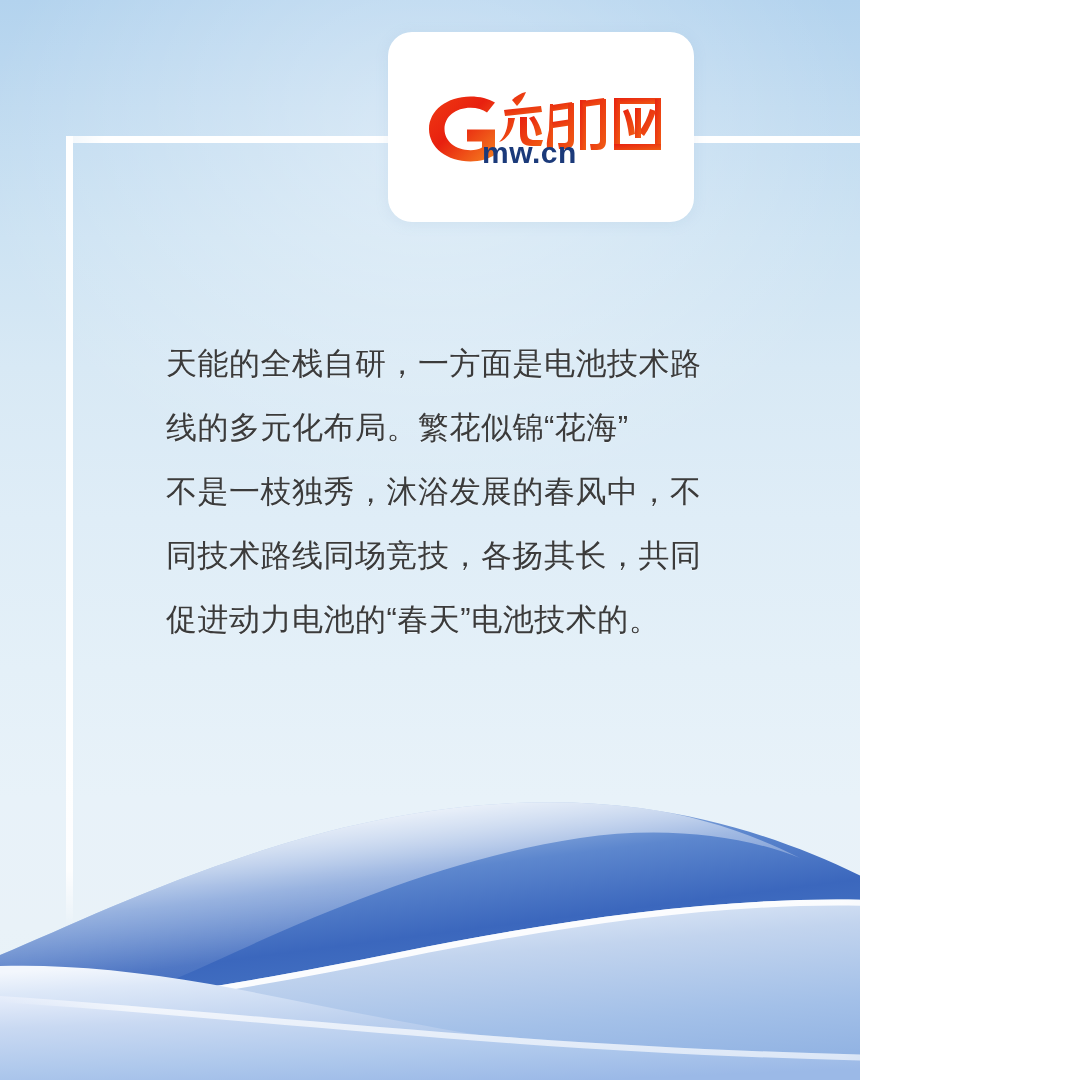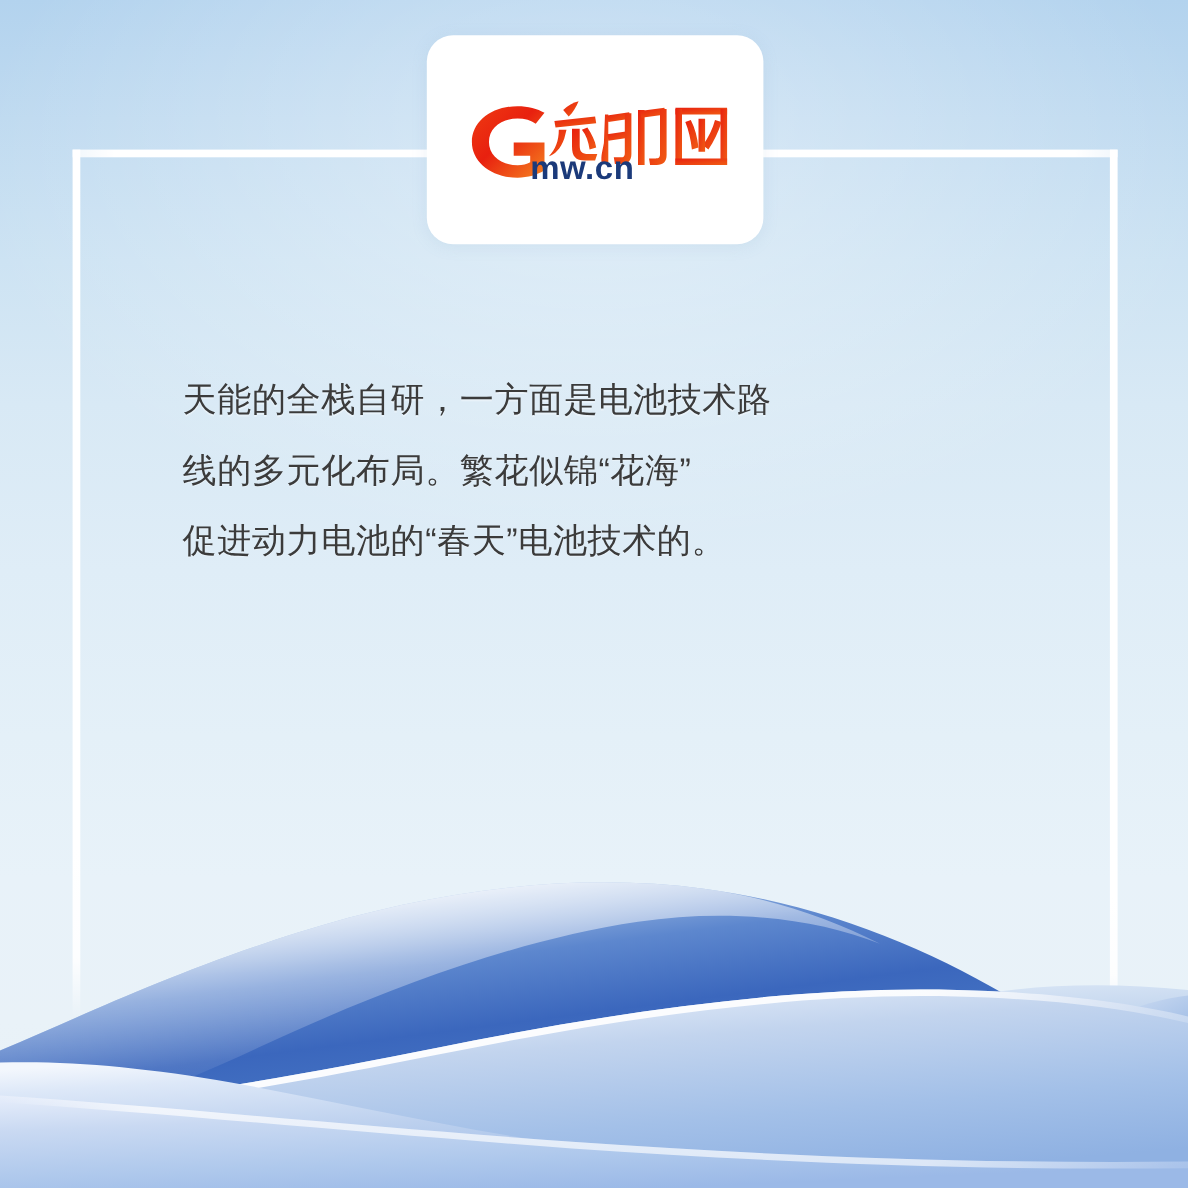--- a/index.html
+++ b/index.html
@@ -9,7 +9,7 @@
   }
   #poster {
     position: relative;
-    width: 1080px;
+    width: 860px;
     height: 1080px;
     overflow: hidden;
     font-family: "Liberation Sans", "DejaVu Sans", sans-serif;

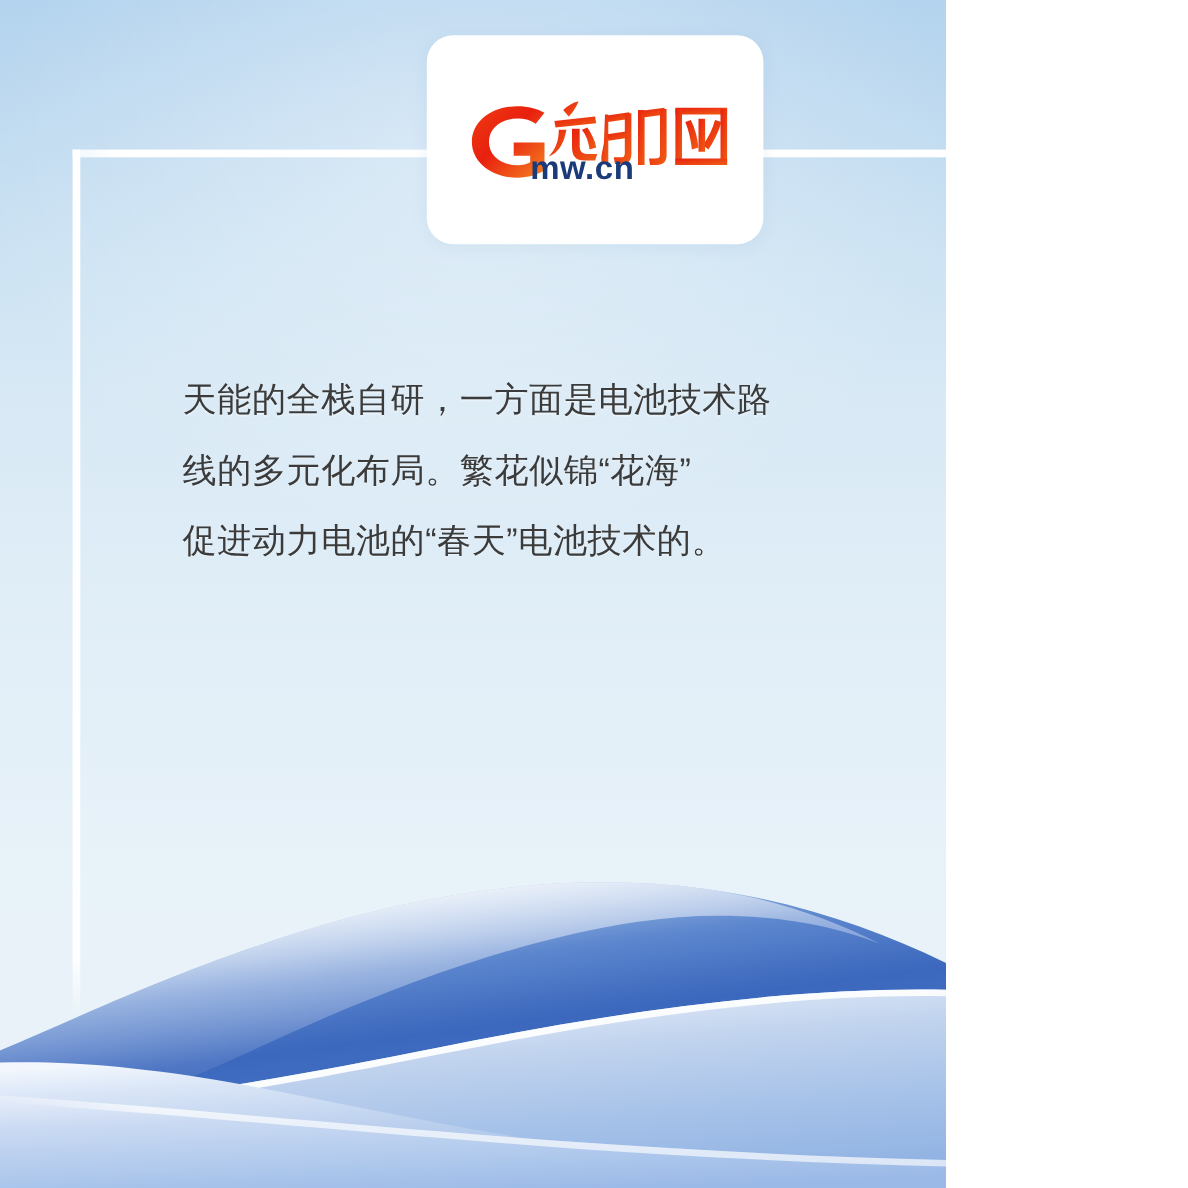--- a/index.html
+++ b/index.html
@@ -299,6 +299,7 @@
   <div class="quote">
     <div class="line">天能的全栈自研，一方面是电池技术路</div>
     <div class="line">线的多元化布局。繁花似锦“花海”</div>
+    <div class="line">不是一枝独秀，沐浴发展的春风中，不</div>
     <div class="line">促进动力电池的“春天”电池技术的。</div>
   </div>
 

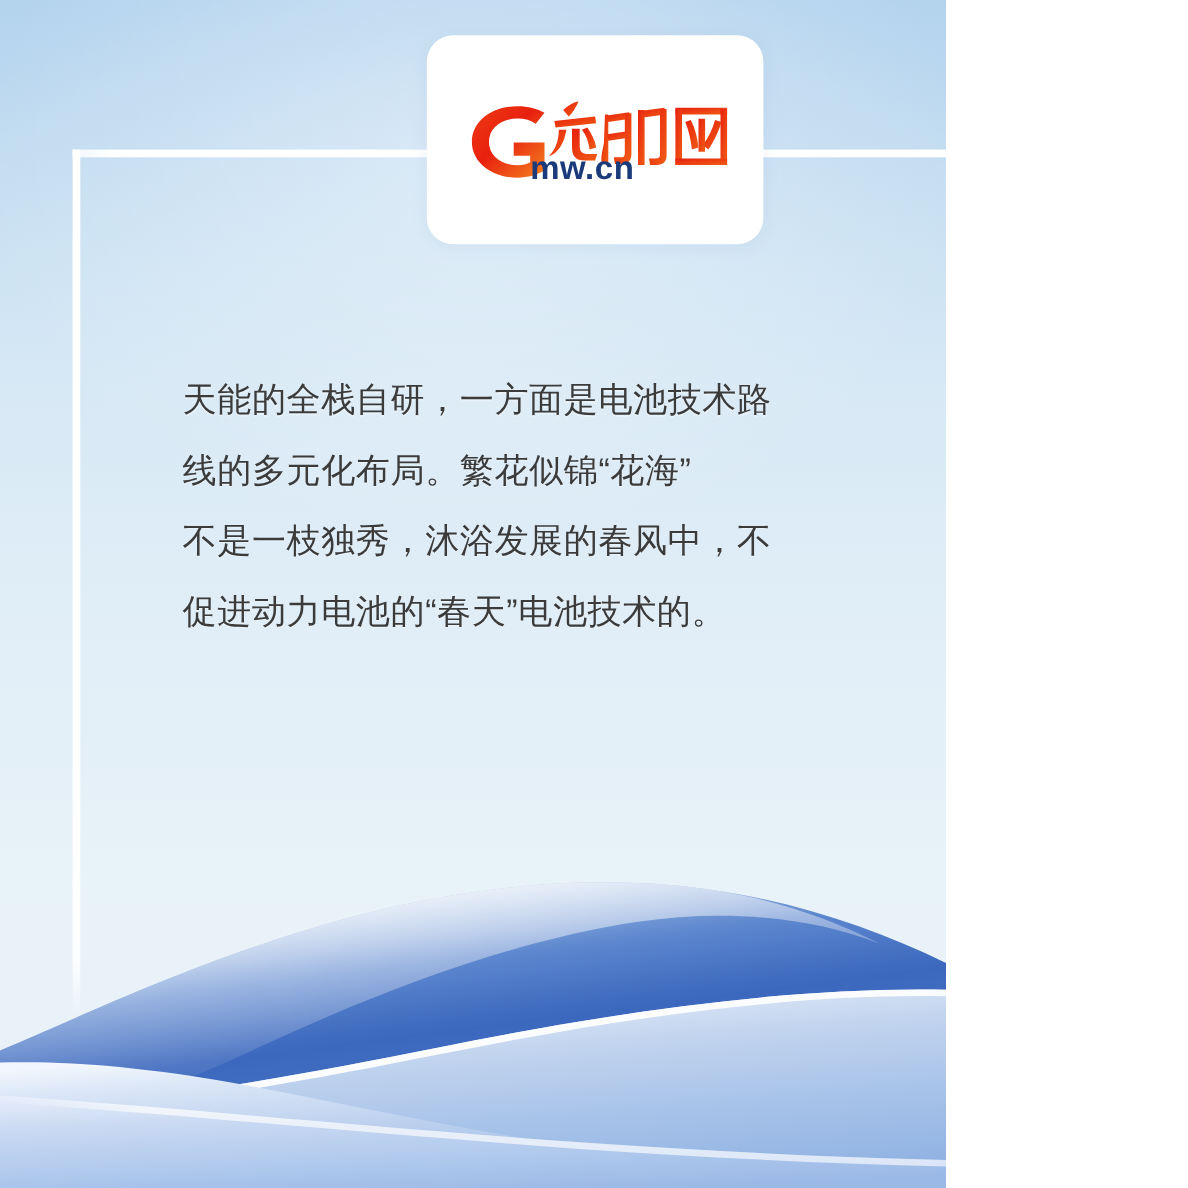--- a/index.html
+++ b/index.html
@@ -300,6 +300,7 @@
     <div class="line">天能的全栈自研，一方面是电池技术路</div>
     <div class="line">线的多元化布局。繁花似锦“花海”</div>
     <div class="line">不是一枝独秀，沐浴发展的春风中，不</div>
+    <div class="line">同技术路线同场竞技，各扬其长，共同</div>
     <div class="line">促进动力电池的“春天”电池技术的。</div>
   </div>
 

